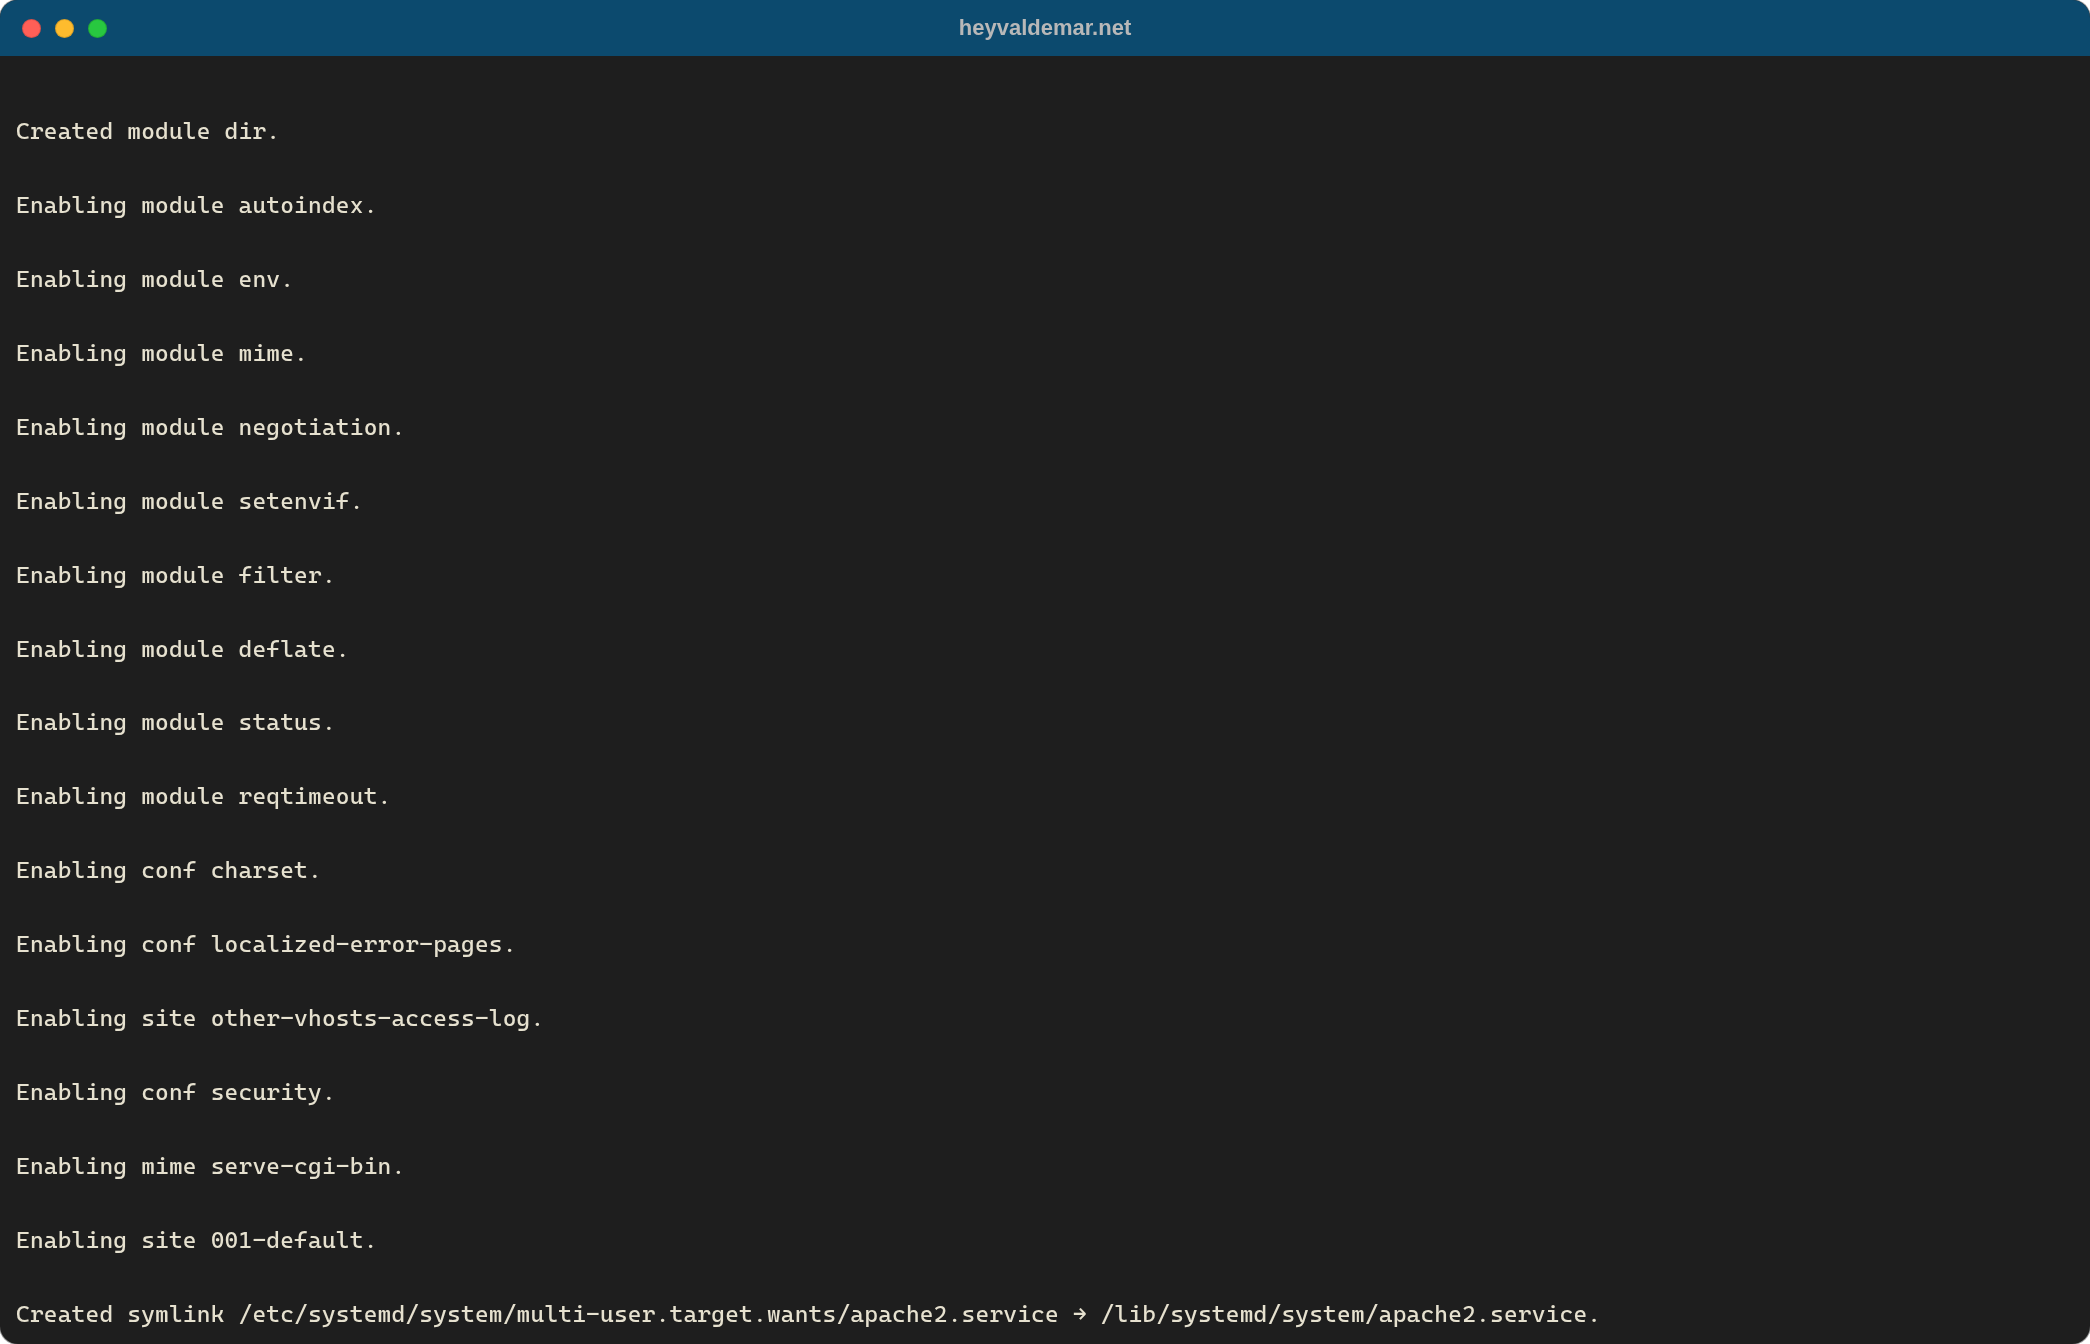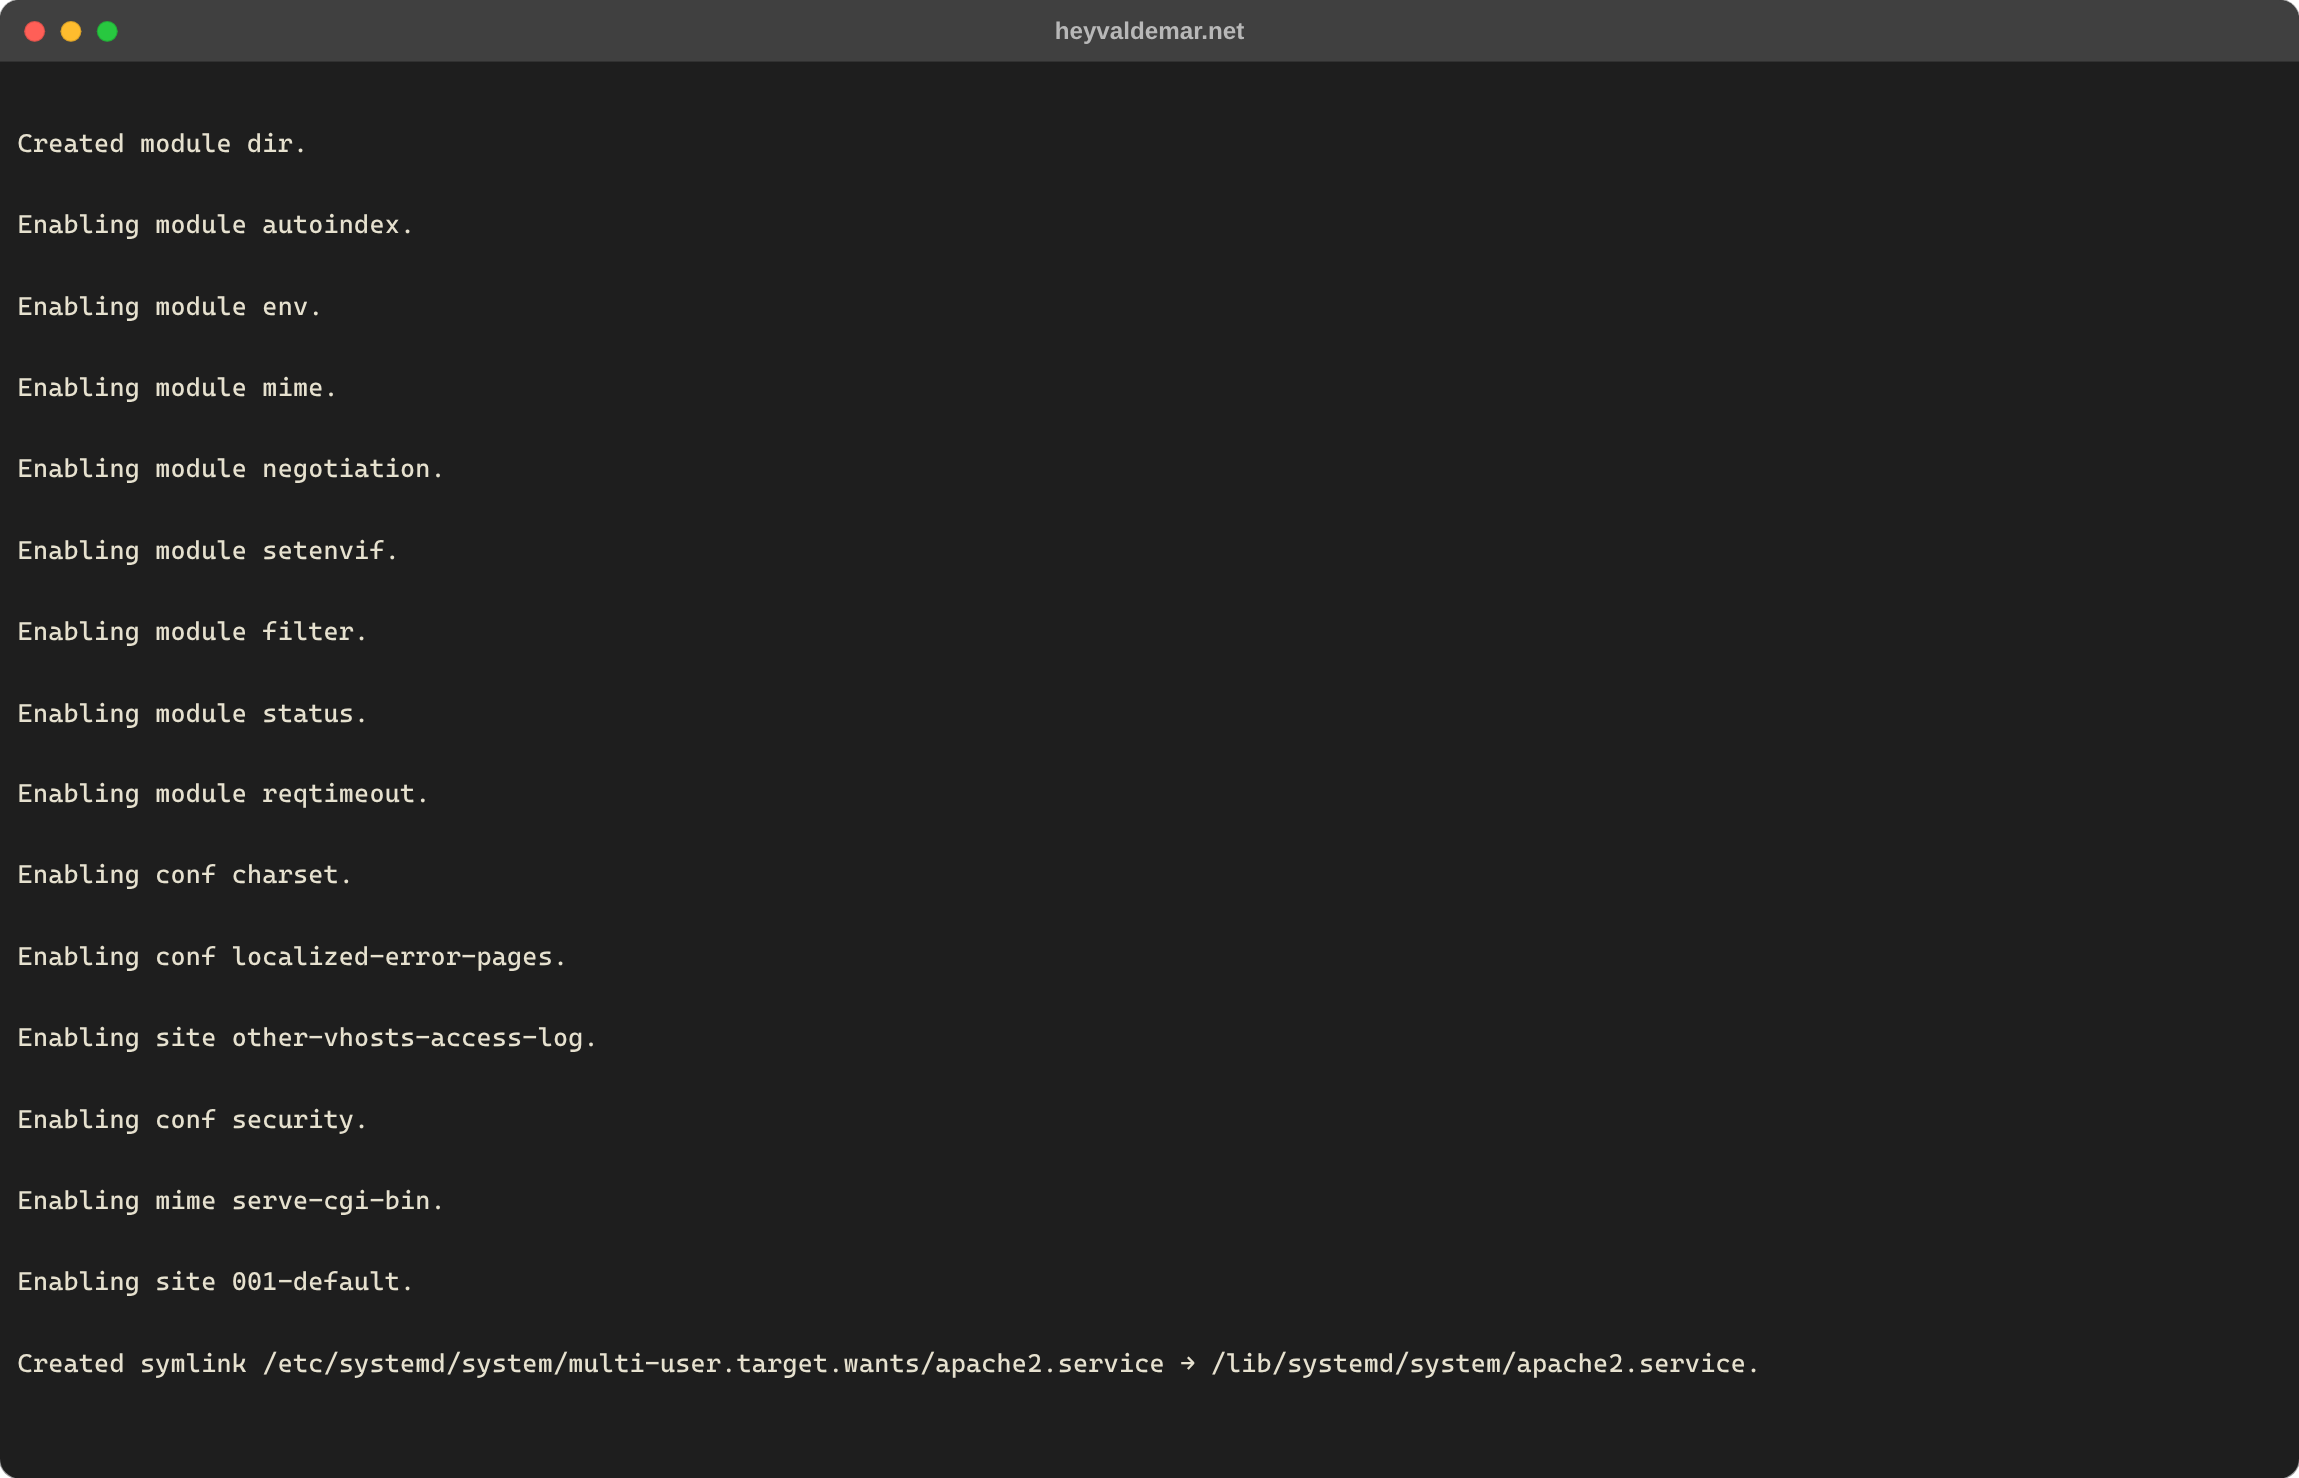--- a/index.html
+++ b/index.html
@@ -24,7 +24,7 @@
     align-items: center;
     padding: 0 22px;
     position: relative;
-    background: #404040;
+    background: #0c4a6e;
   }
   .traffic-lights {
     display: flex;

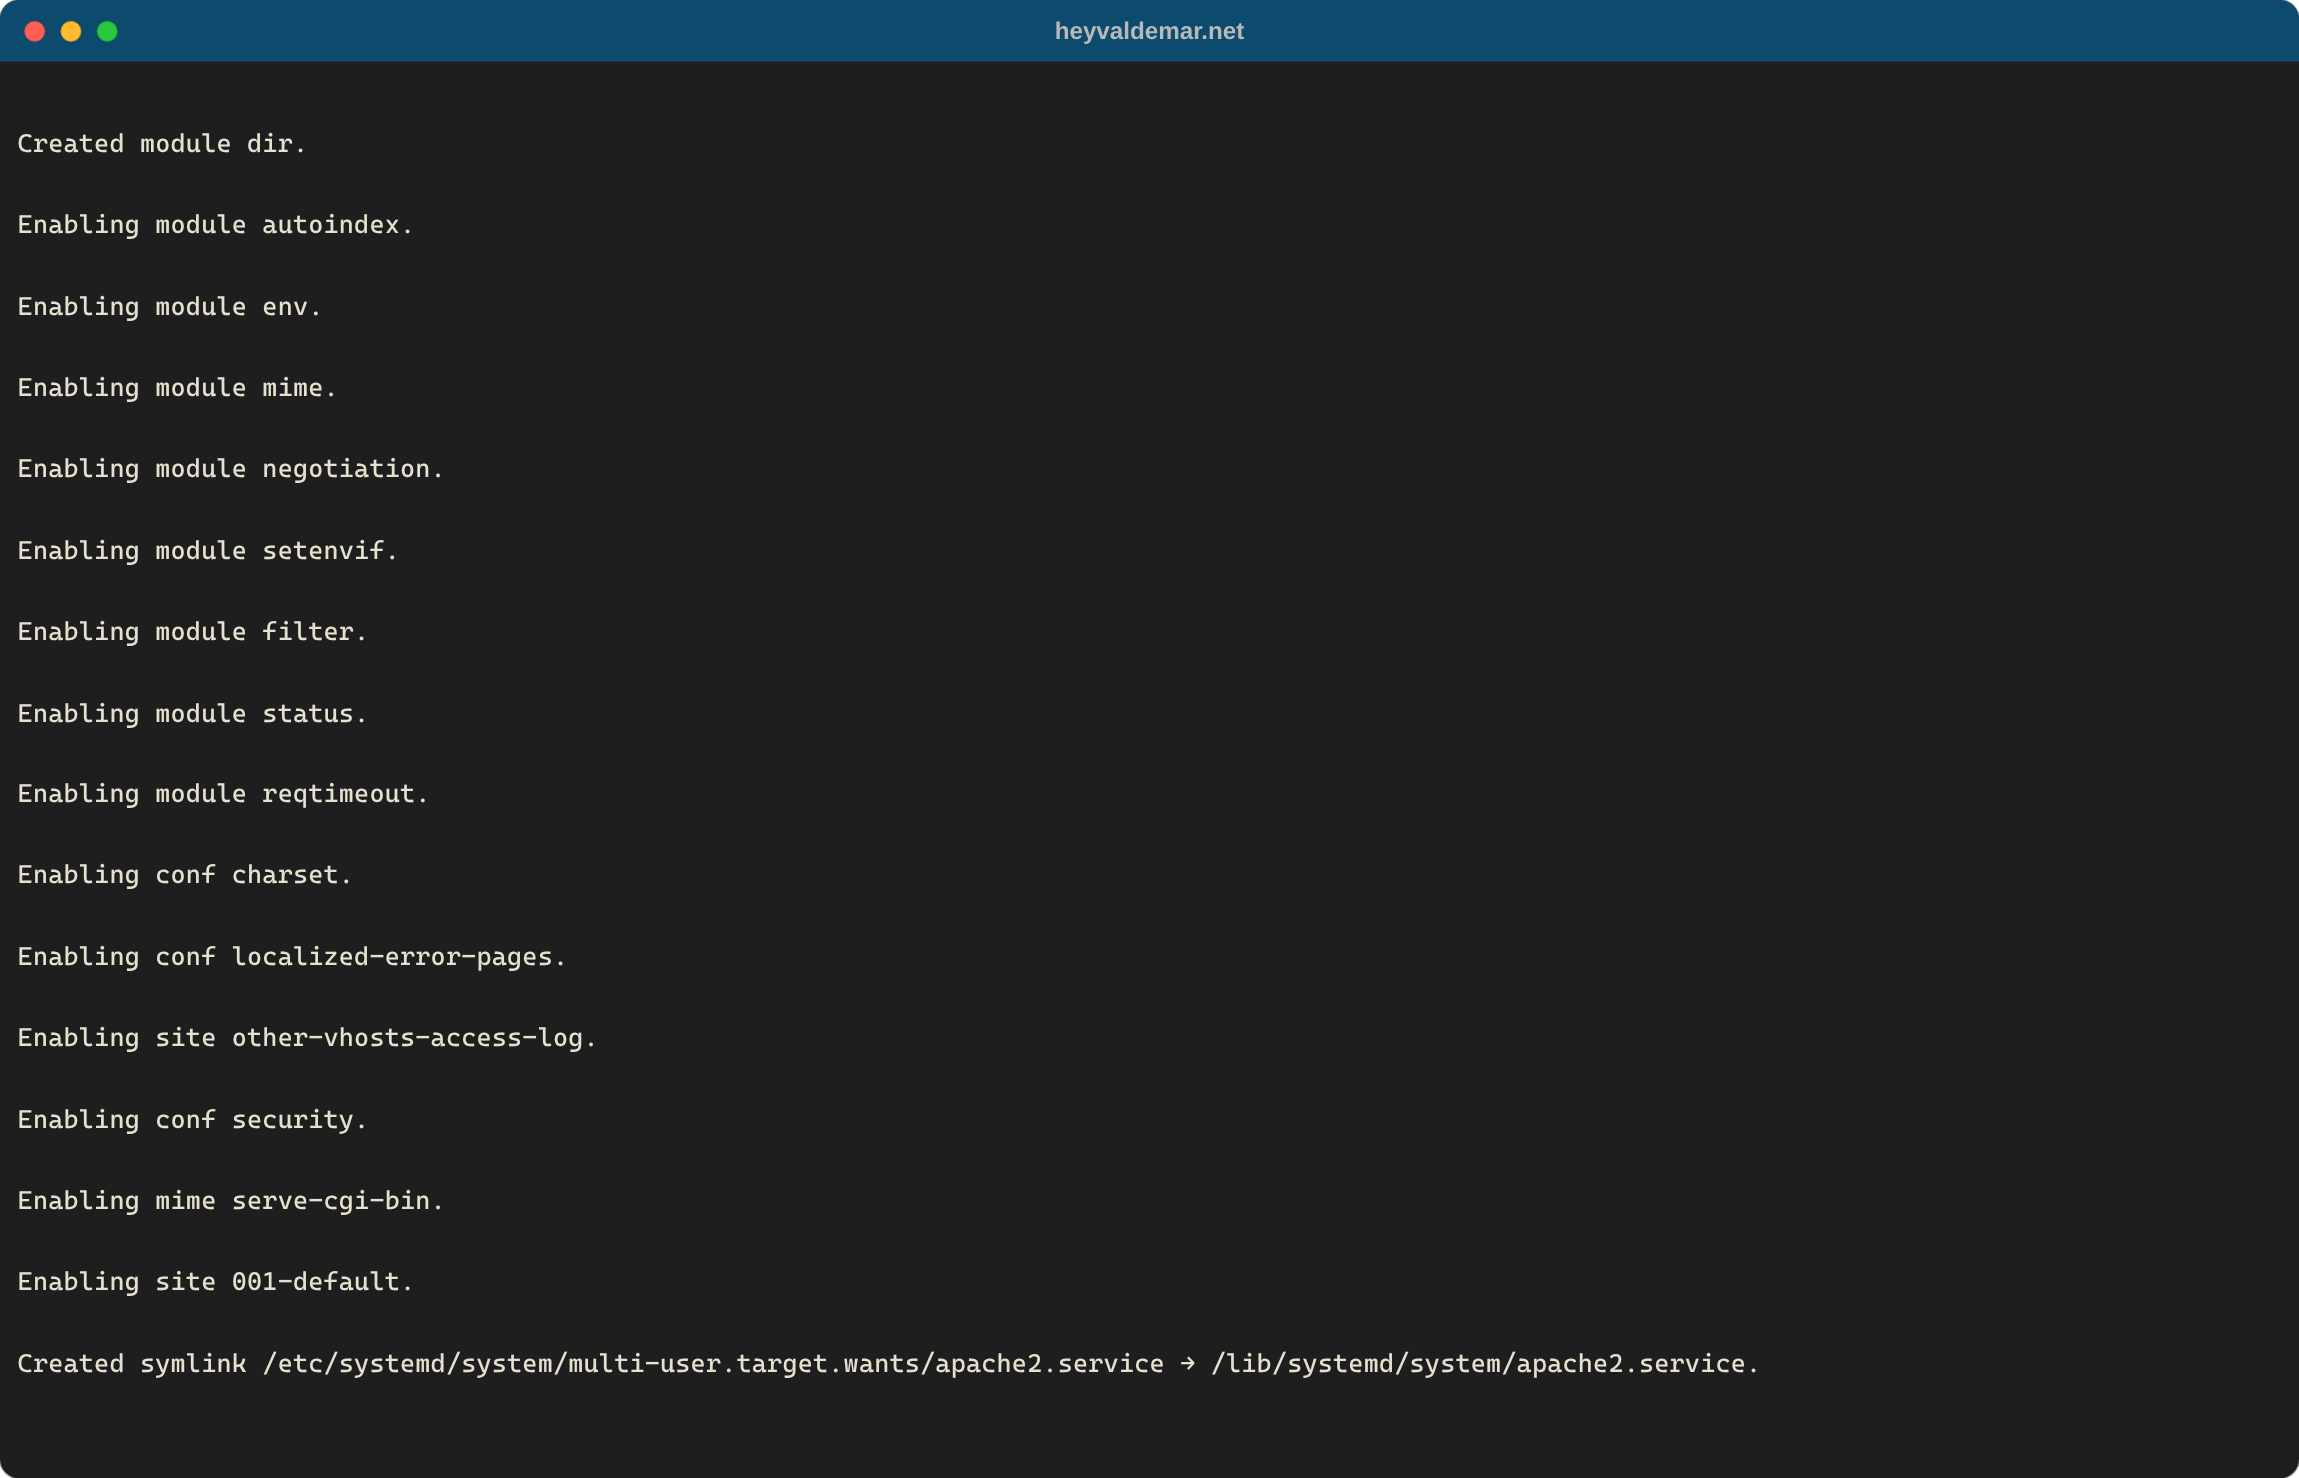--- a/index.html
+++ b/index.html
@@ -82,6 +82,7 @@
 <span class="line">Enabling module negotiation.</span>
 <span class="line">Enabling module setenvif.</span>
 <span class="line">Enabling module filter.</span>
+<span class="line">Enabling module deflate.</span>
 <span class="line">Enabling module status.</span>
 <span class="line">Enabling module reqtimeout.</span>
 <span class="line">Enabling conf charset.</span>

